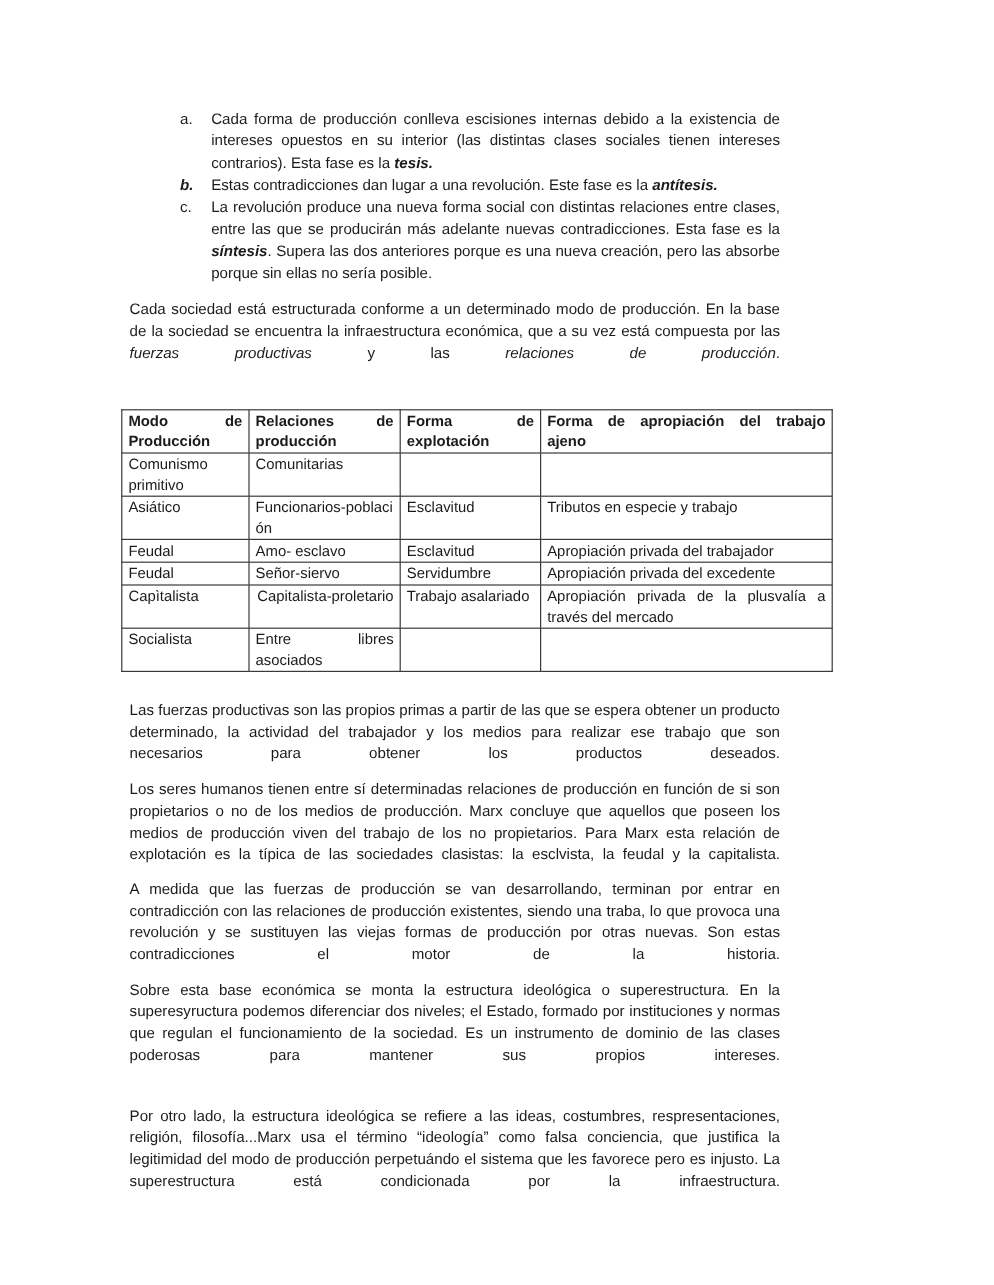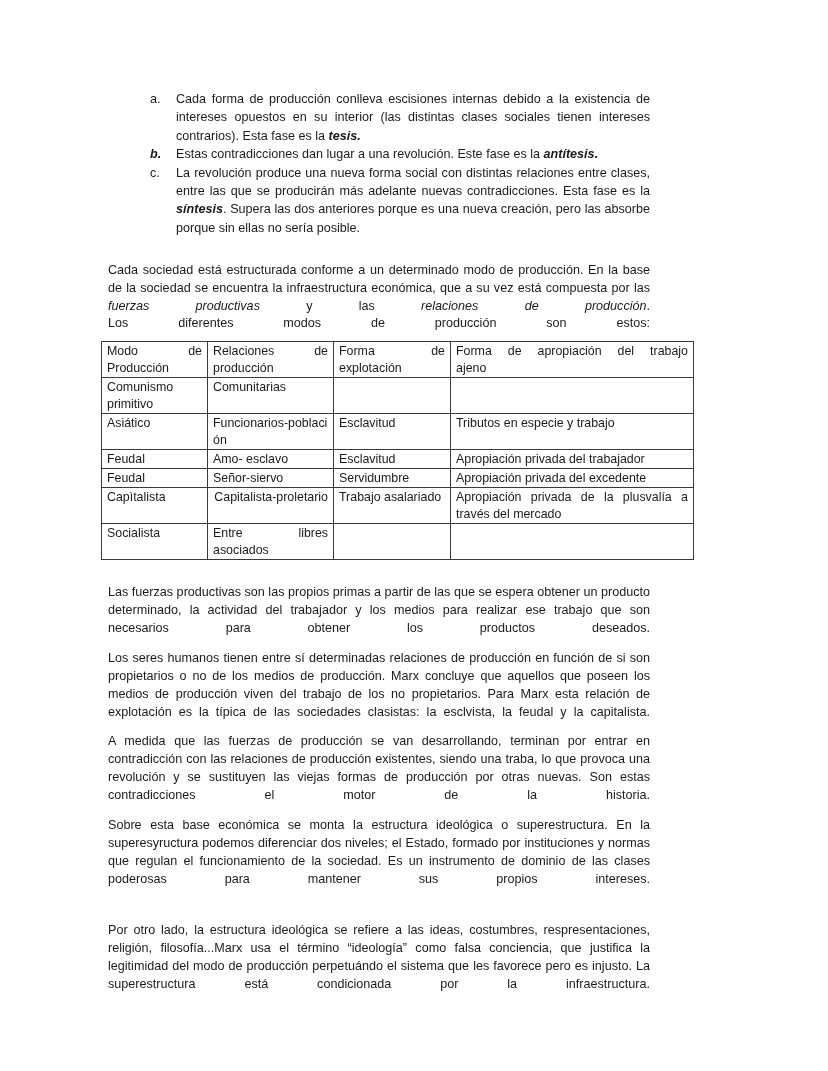--- a/index.html
+++ b/index.html
@@ -57,7 +57,7 @@
     </li>
   </ol>
 
-  <p class="p last-left" style="top:249px;margin-top:12px;"><span>Cada sociedad está estructurada conforme a un determinado modo de producción. En la base de la sociedad se encuentra la infraestructura económica, que a su vez está compuesta por las </span><span class="i">fuerzas productivas</span><span> y las </span><span class="i">relaciones de producción</span><span>.</span></p>
+  <p class="p last-left" style="top:249px;"><span>Cada sociedad está estructurada conforme a un determinado modo de producción. En la base de la sociedad se encuentra la infraestructura económica, que a su vez está compuesta por las </span><span class="i">fuerzas productivas</span><span> y las </span><span class="i">relaciones de producción</span><span>.</span></p>
 
   <p class="p last-left" style="top:314px;">Los diferentes modos de producción son estos:</p>
 

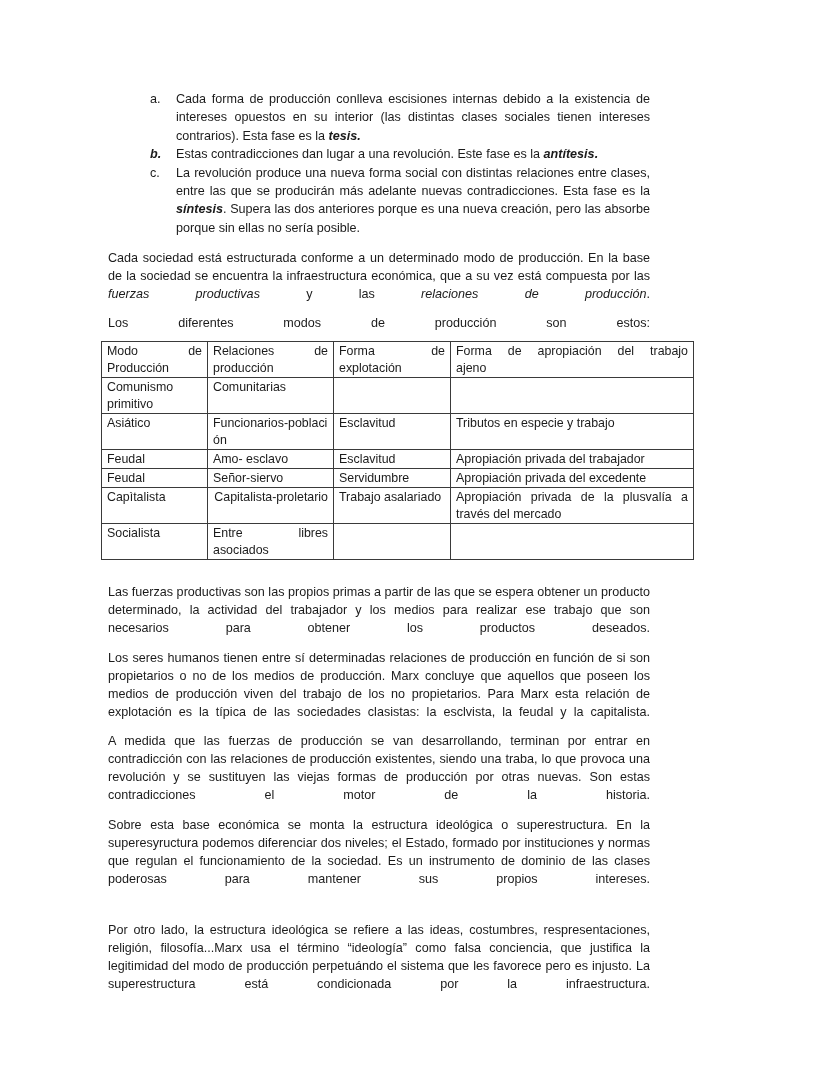--- a/index.html
+++ b/index.html
@@ -59,7 +59,6 @@
 
   <p class="p last-left" style="top:249px;"><span>Cada sociedad está estructurada conforme a un determinado modo de producción. En la base de la sociedad se encuentra la infraestructura económica, que a su vez está compuesta por las </span><span class="i">fuerzas productivas</span><span> y las </span><span class="i">relaciones de producción</span><span>.</span></p>
 
-  <p class="p last-left" style="top:314px;">Los diferentes modos de producción son estos:</p>
 
   <table class="modes">
     <colgroup>

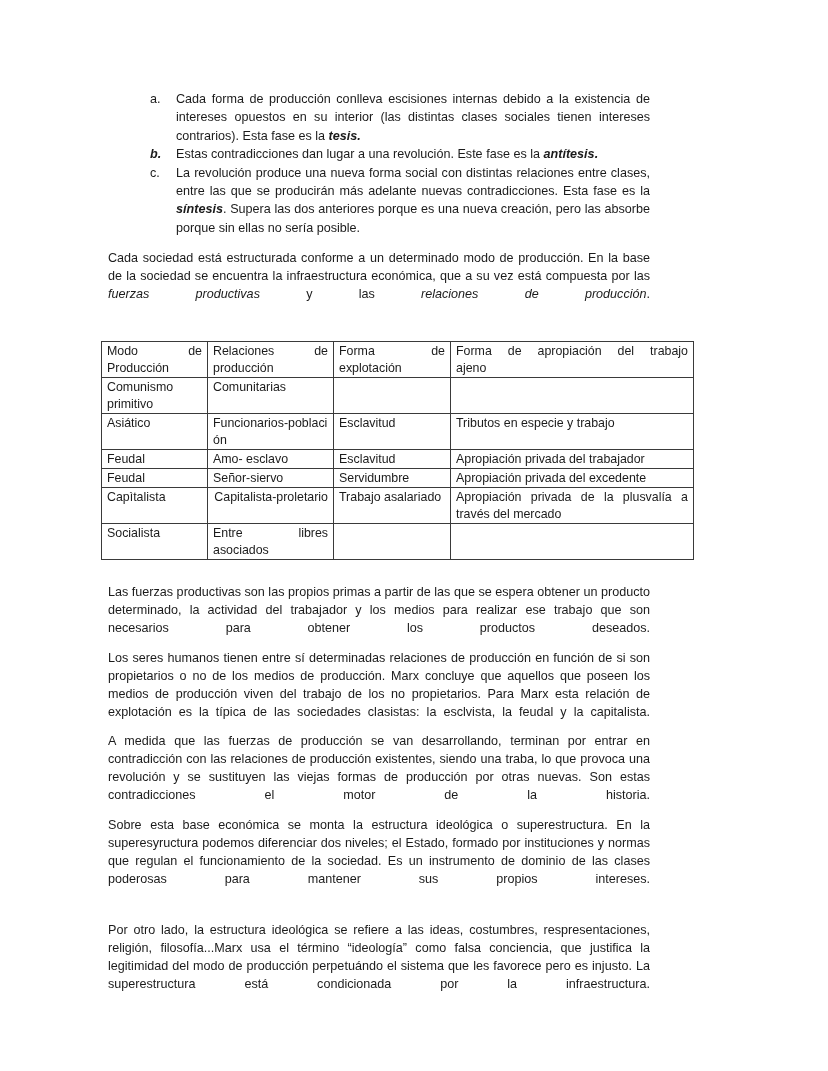--- a/index.html
+++ b/index.html
@@ -33,7 +33,7 @@
     text-align: left;
     font-weight: normal;
   }
-  table.modes th { font-weight: normal; text-align: justify; text-align-last: left; }
+  table.modes th { font-weight: bold; text-align: justify; text-align-last: left; }
   table.modes th .jl { display: block; text-align: justify; text-align-last: justify; }
   col.c1 { width: 106px; } col.c2 { width: 126px; } col.c3 { width: 117px; } col.c4 { width: 243px; }
   tr.r-head { height: 36px; }

